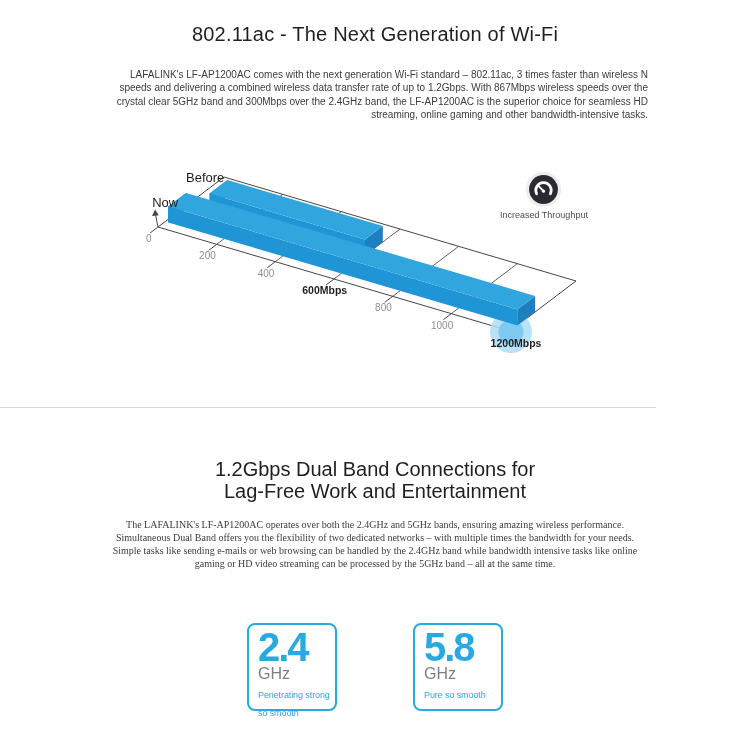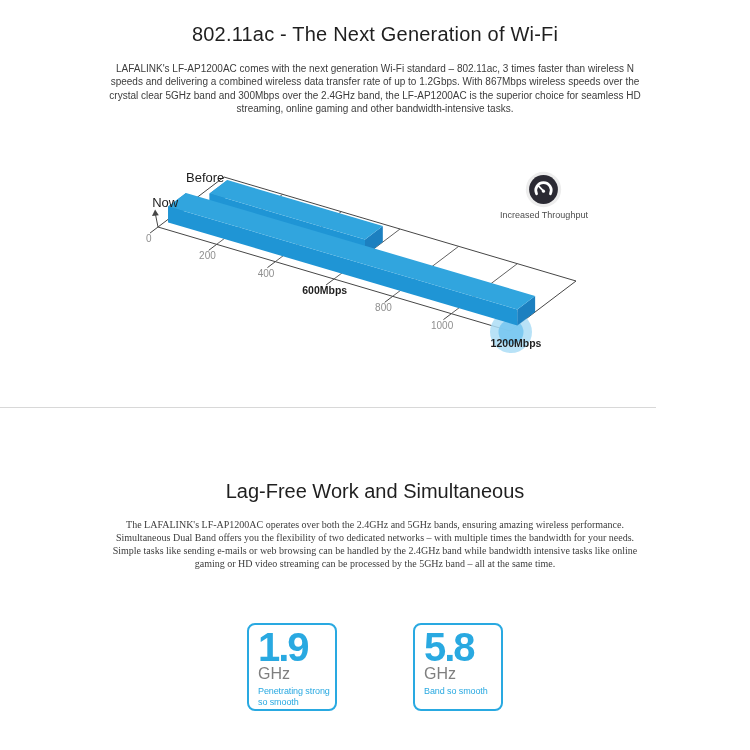--- a/index.html
+++ b/index.html
@@ -16,7 +16,7 @@
          font-size:20px;font-weight:400;color:var(--text-dark);letter-spacing:.2px;}
   .body-text{position:absolute;left:102px;width:546px;margin:0;text-align:center;
          font-size:10px;line-height:13.4px;color:var(--text-body);}
-  .p1{top:62px;}
+  .p1{top:68px;text-align:right;}
   .p2{top:518px;line-height:13px;font-family:Liberation Serif, serif;}
 
   #throughput-chart{position:absolute;left:0;top:148px;width:750px;height:215px;

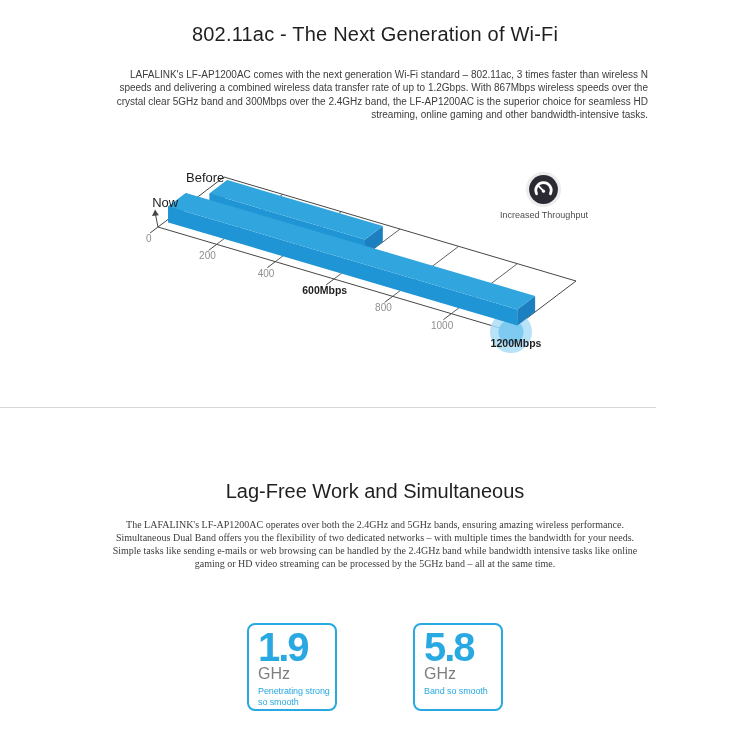--- a/index.html
+++ b/index.html
@@ -96,7 +96,7 @@
   <div class="divider"></div>
 
   <h2 class="title2">
-    <br>
+    <span>1.2Gbps Dual Band Connections for</span><br>
     <span>Lag-Free Work and Simultaneous</span>
   </h2>
   <p class="body-text p2">The LAFALINK's LF-AP1200AC operates over both the 2.4GHz and 5GHz bands, ensuring amazing wireless performance. Simultaneous Dual Band offers you the flexibility of two dedicated networks – with multiple times the bandwidth for your needs. Simple tasks like sending e-mails or web browsing can be handled by the 2.4GHz band while bandwidth intensive tasks like online gaming or HD video streaming can be processed by the 5GHz band – all at the same time.</p>

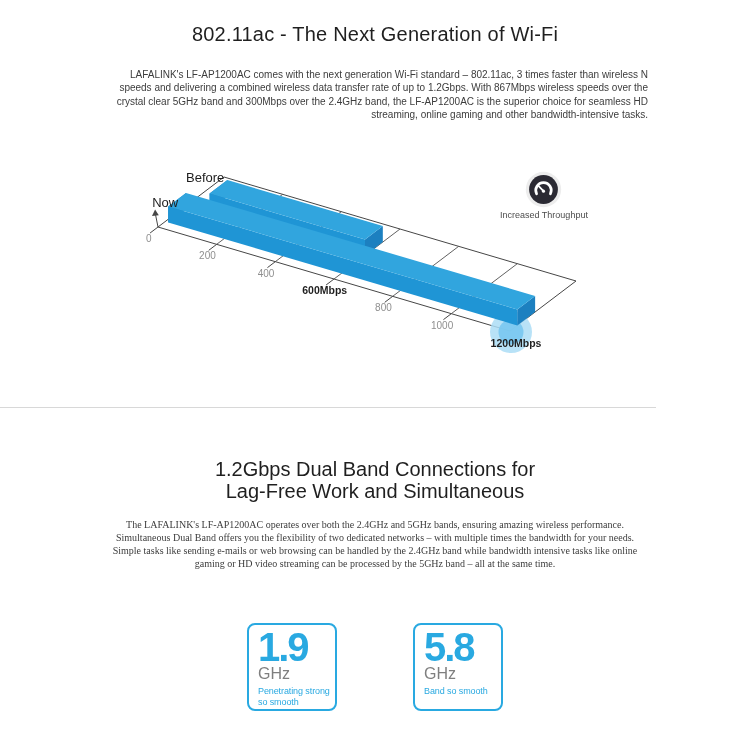--- a/index.html
+++ b/index.html
@@ -97,7 +97,7 @@
 
   <h2 class="title2">
     <span>1.2Gbps Dual Band Connections for</span><br>
-    <span>Lag-Free Work and Simultaneous</span>
+    <span>Lag-Free Work and Entertainment</span>
   </h2>
   <p class="body-text p2">The LAFALINK's LF-AP1200AC operates over both the 2.4GHz and 5GHz bands, ensuring amazing wireless performance. Simultaneous Dual Band offers you the flexibility of two dedicated networks – with multiple times the bandwidth for your needs. Simple tasks like sending e-mails or web browsing can be handled by the 2.4GHz band while bandwidth intensive tasks like online gaming or HD video streaming can be processed by the 5GHz band – all at the same time.</p>
 

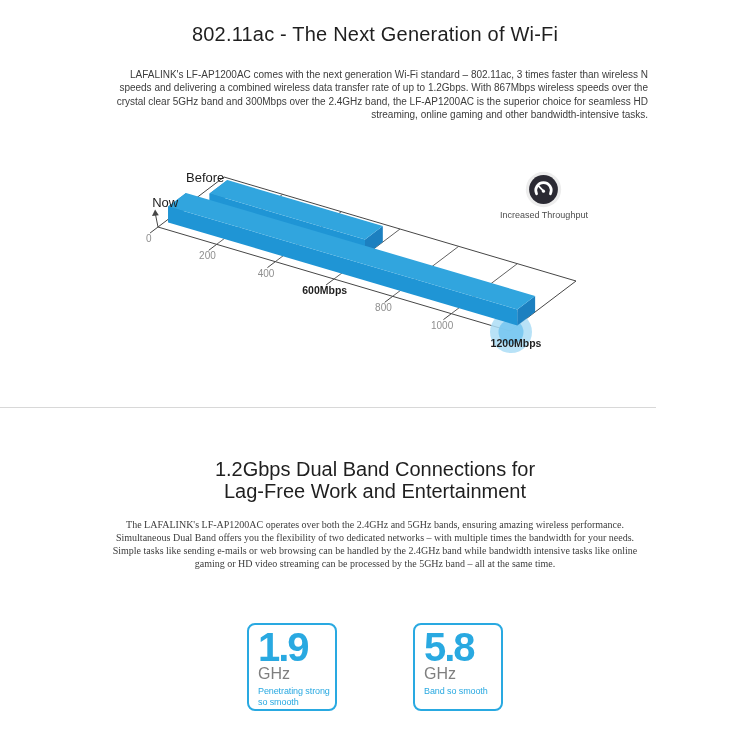--- a/index.html
+++ b/index.html
@@ -103,7 +103,7 @@
 
   <div class="cards">
     <div class="card">
-      <div class="freq">1.9</div>
+      <div class="freq">2.4</div>
       <div class="unit">GHz</div>
       <div class="tagline">Penetrating strong so smooth</div>
     </div>

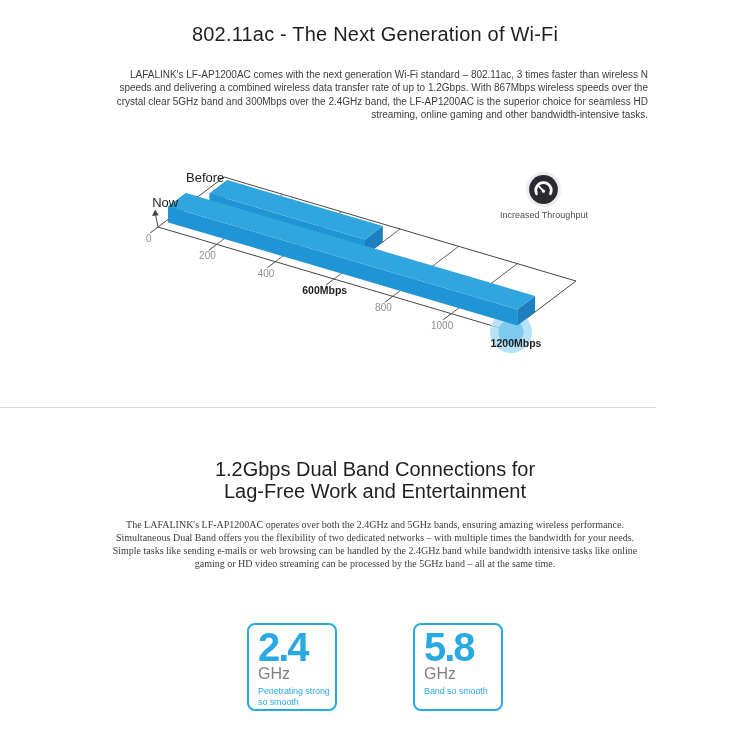--- a/index.html
+++ b/index.html
@@ -36,7 +36,7 @@
         box-sizing:border-box;padding:2px 3px 0 9px;background:#fff;}
   .freq{font-size:40px;font-weight:700;color:var(--accent);letter-spacing:-2px;line-height:40px;}
   .unit{font-size:16px;color:#7f7f7f;line-height:14px;}
-  .tagline{font-size:9px;color:var(--accent);line-height:11px;margin-top:5px;letter-spacing:-.1px;}
+  .tagline{font-size:9px;color:var(--accent);line-height:18px;margin-top:5px;letter-spacing:-.1px;}
 </style>
 </head>
 <body>

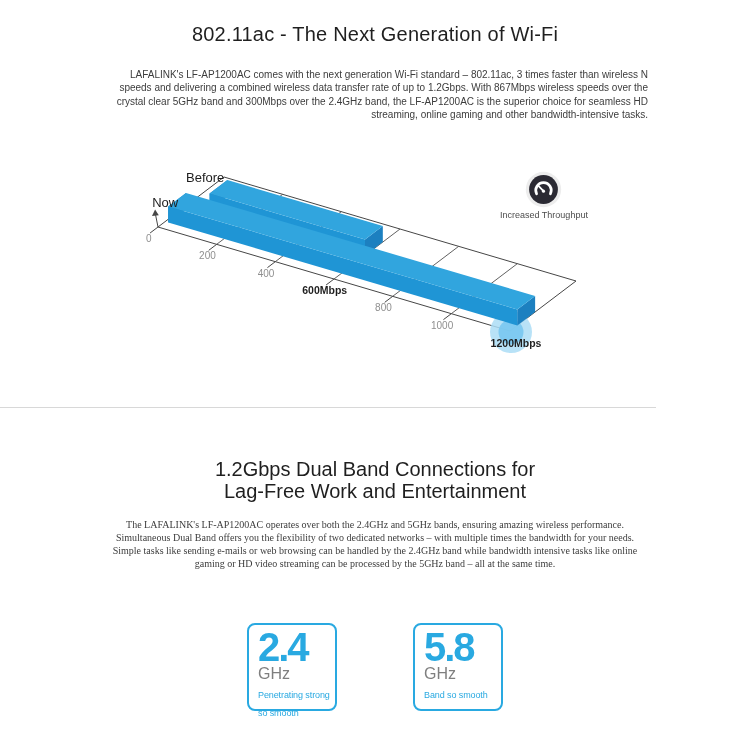--- a/index.html
+++ b/index.html
@@ -110,7 +110,7 @@
     <div class="card">
       <div class="freq">5.8</div>
       <div class="unit">GHz</div>
-      <div class="tagline">Band so smooth</div>
+      <div class="tagline">Pure so smooth</div>
     </div>
   </div>
 

